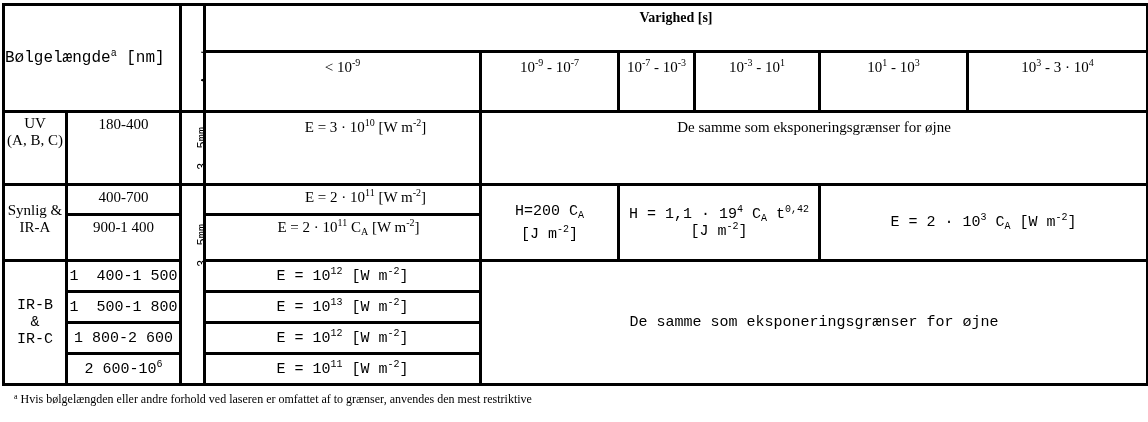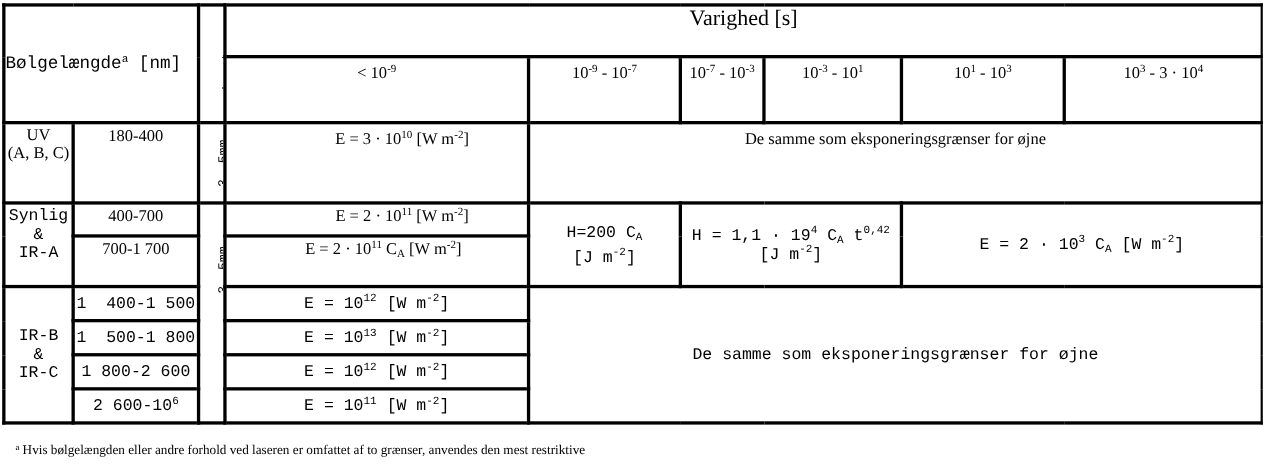--- a/index.html
+++ b/index.html
@@ -58,7 +58,7 @@
     <td rowspan="2" class="vcenter">
       <span class="rot">Apertur</span>
     </td>
-    <td colspan="6" class="pt3" style="font-size:20px;">
+    <td colspan="6" class="pt3" style="font-size:14px;font-weight:bold;">
       <span>Varighed [s]</span>
     </td>
   </tr>

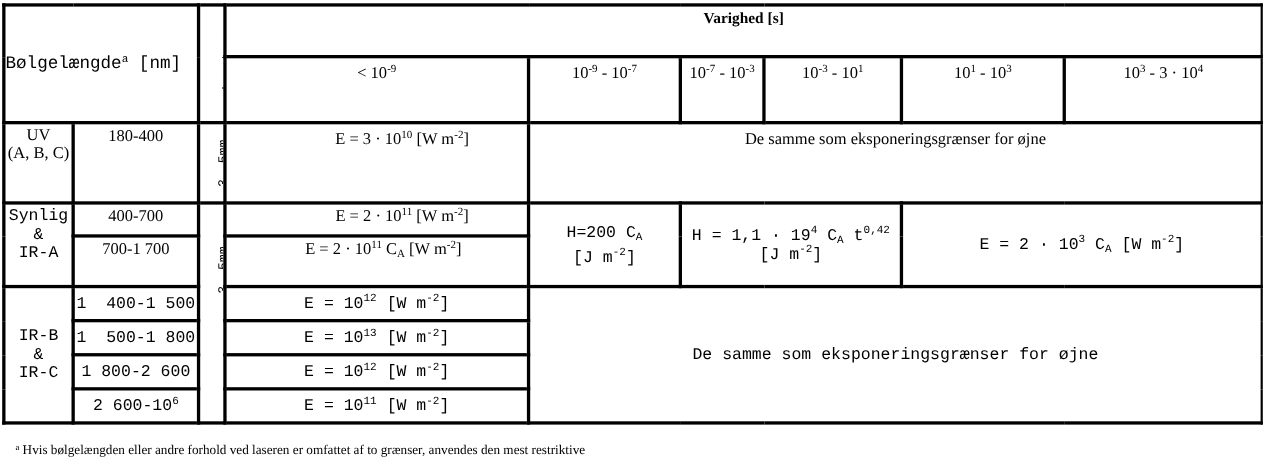--- a/index.html
+++ b/index.html
@@ -104,7 +104,7 @@
   </tr>
 
   <tr style="height:30px">
-    <td rowspan="2" class="small" style="padding-top:2px;font-family:Liberation Mono, monospace;">
+    <td rowspan="2" class="small" style="padding-top:16px;">
       <div>Synlig &amp;</div>
       <div>IR-A</div>
     </td>

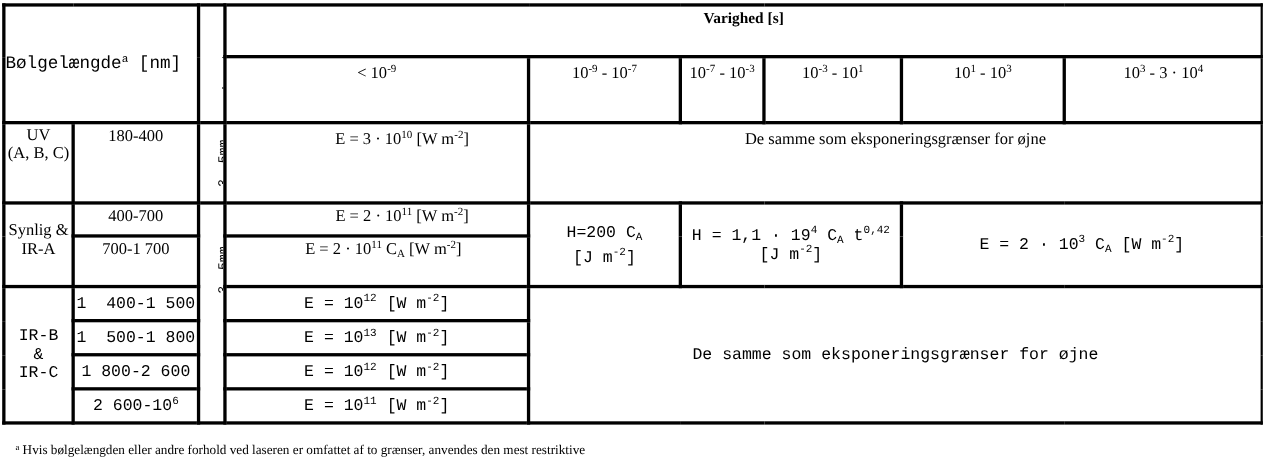--- a/index.html
+++ b/index.html
@@ -132,7 +132,7 @@
 
   <tr style="height:46px">
     <td class="pt3">
-      <span>700-1 700</span>
+      <span>900-1 400</span>
     </td>
     <td class="pt3 indent2">
       <span>E = 2 · 10</span><sup>11</sup><span> C</span><sub>A</sub><span> [W m</span><sup>-2</sup><span>]</span>

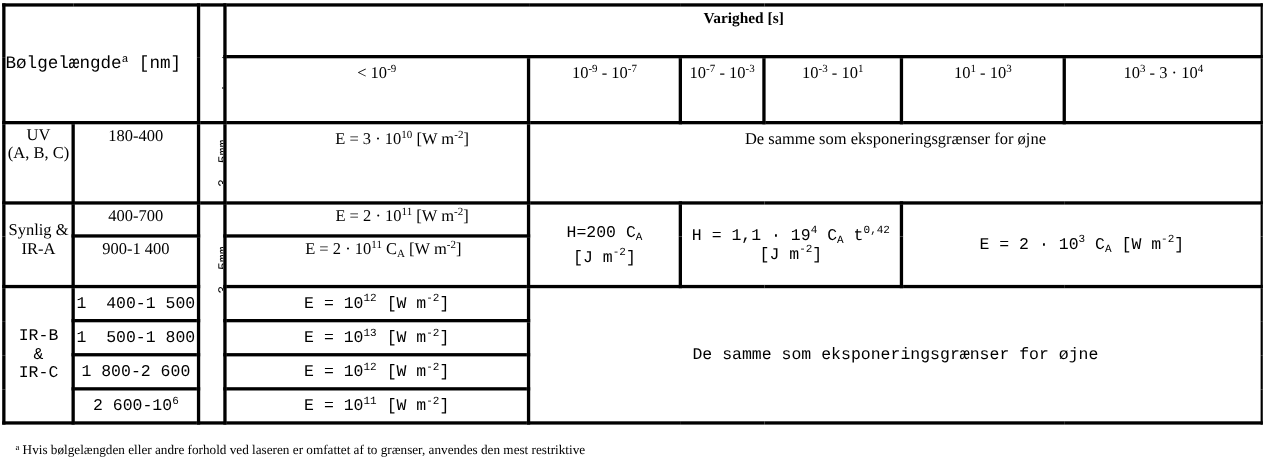--- a/index.html
+++ b/index.html
@@ -28,7 +28,7 @@
   .pt { padding-top: 6px !important; }
   .pt3 { padding-top: 3px !important; }
   .footnote {
-    position: absolute; left: 14px; top: 402px; font-size: 12px;
+    position: absolute; left: 14px; top: 392px; font-size: 12px;
   }
   .footnote sup { font-size: 8px; top: -4px; }
   .indent { text-align: right; padding-left: 46px !important; }

